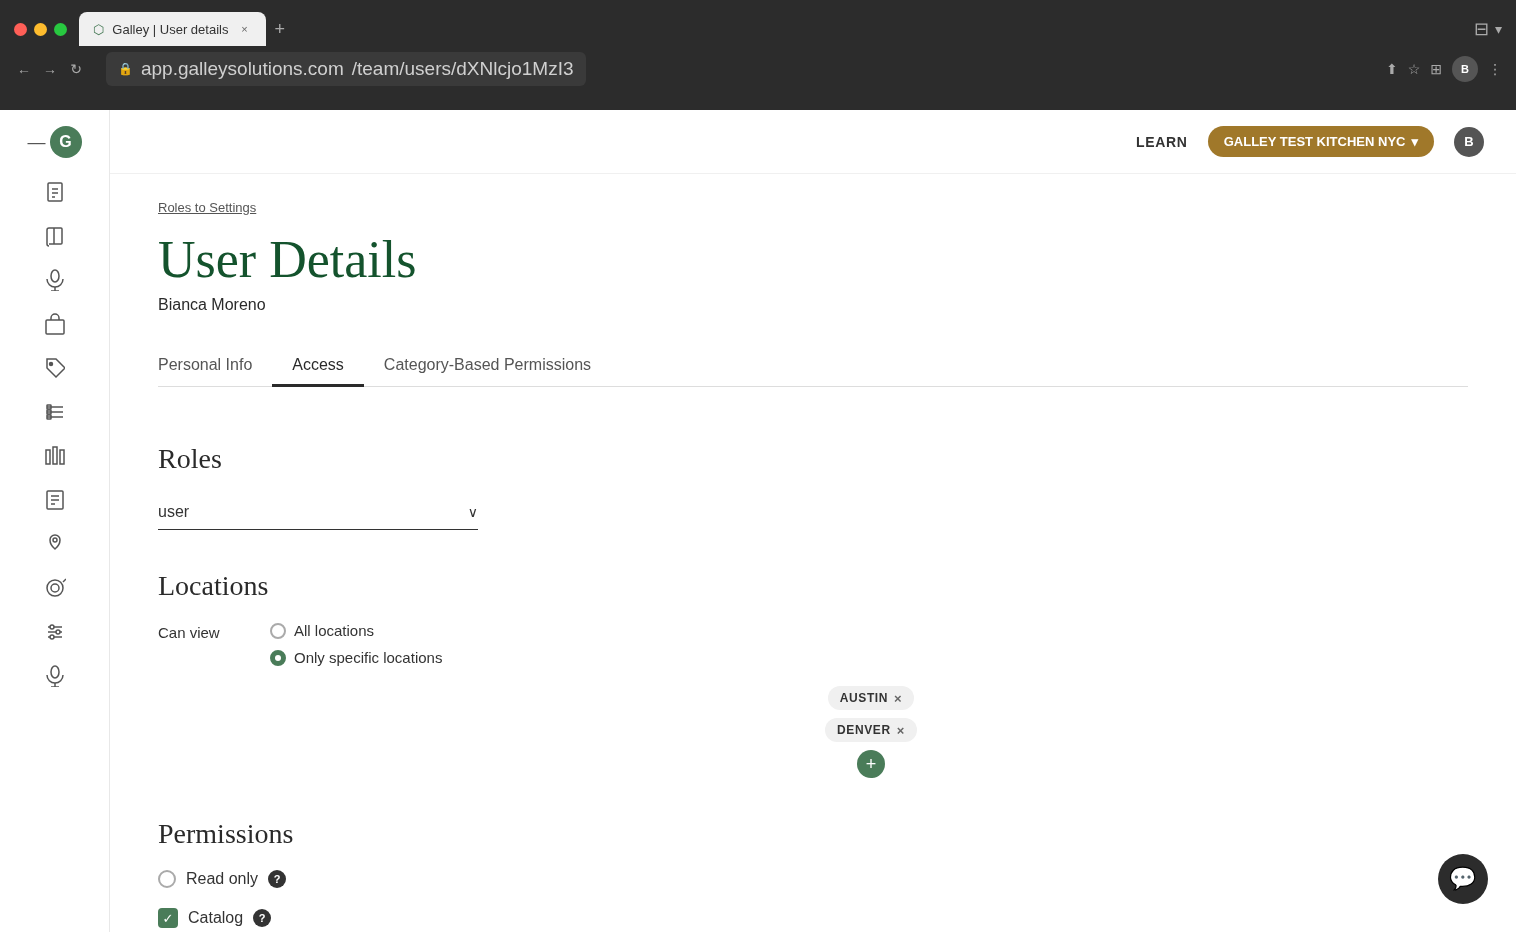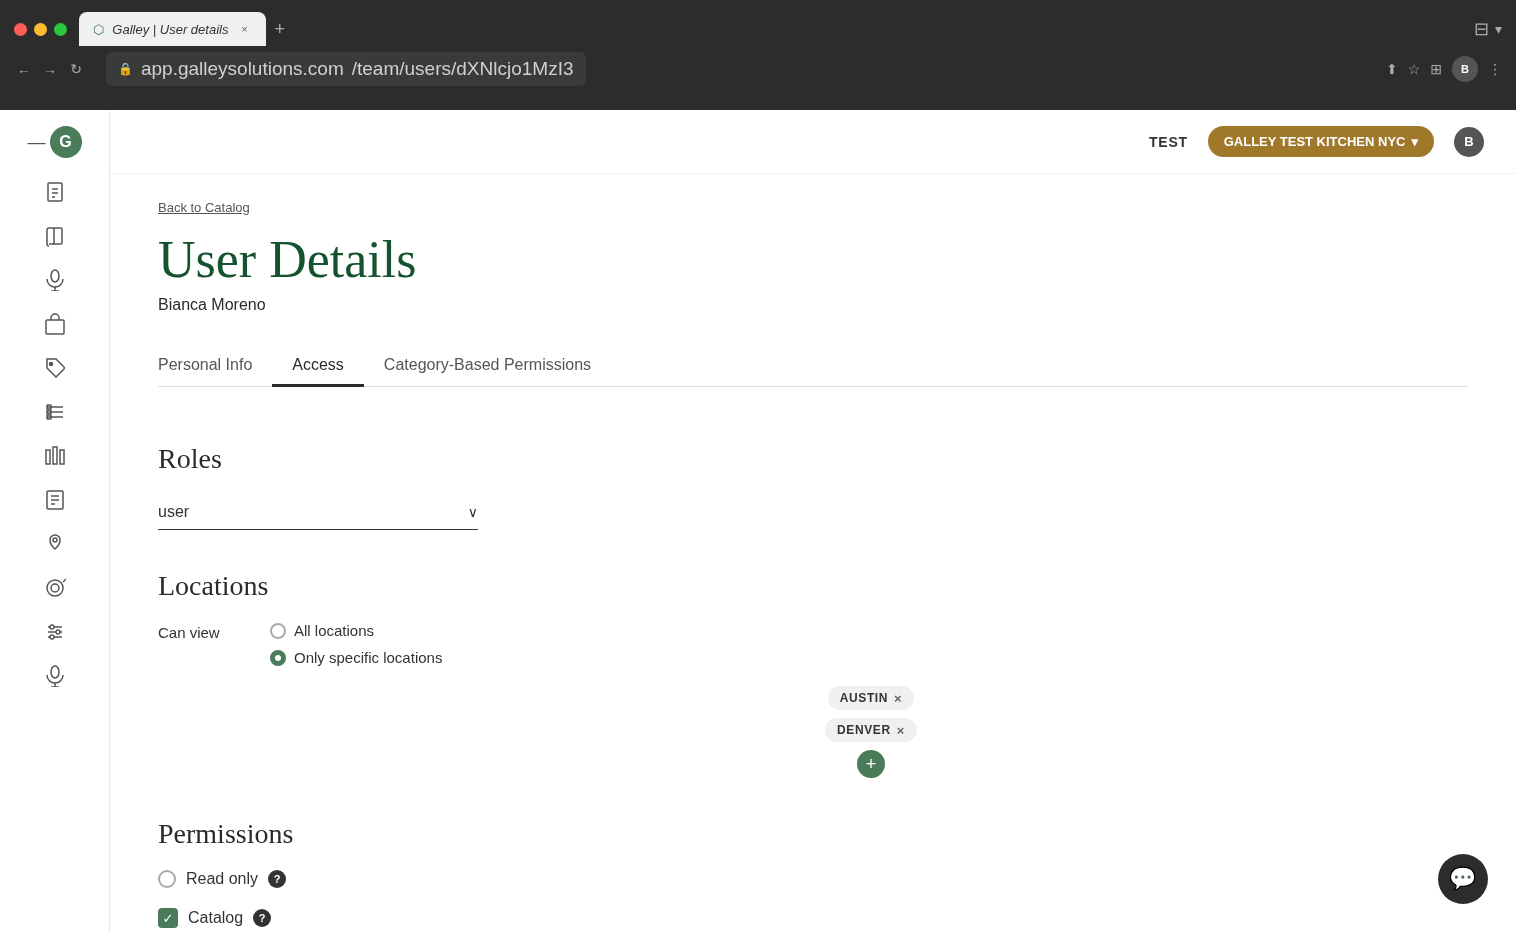--- a/index.html
+++ b/index.html
@@ -54,7 +54,6 @@
     .tab-title {
       font-size: 13px;
       color: #333;
-      font-style: italic;
     }
 
     .tab-close {

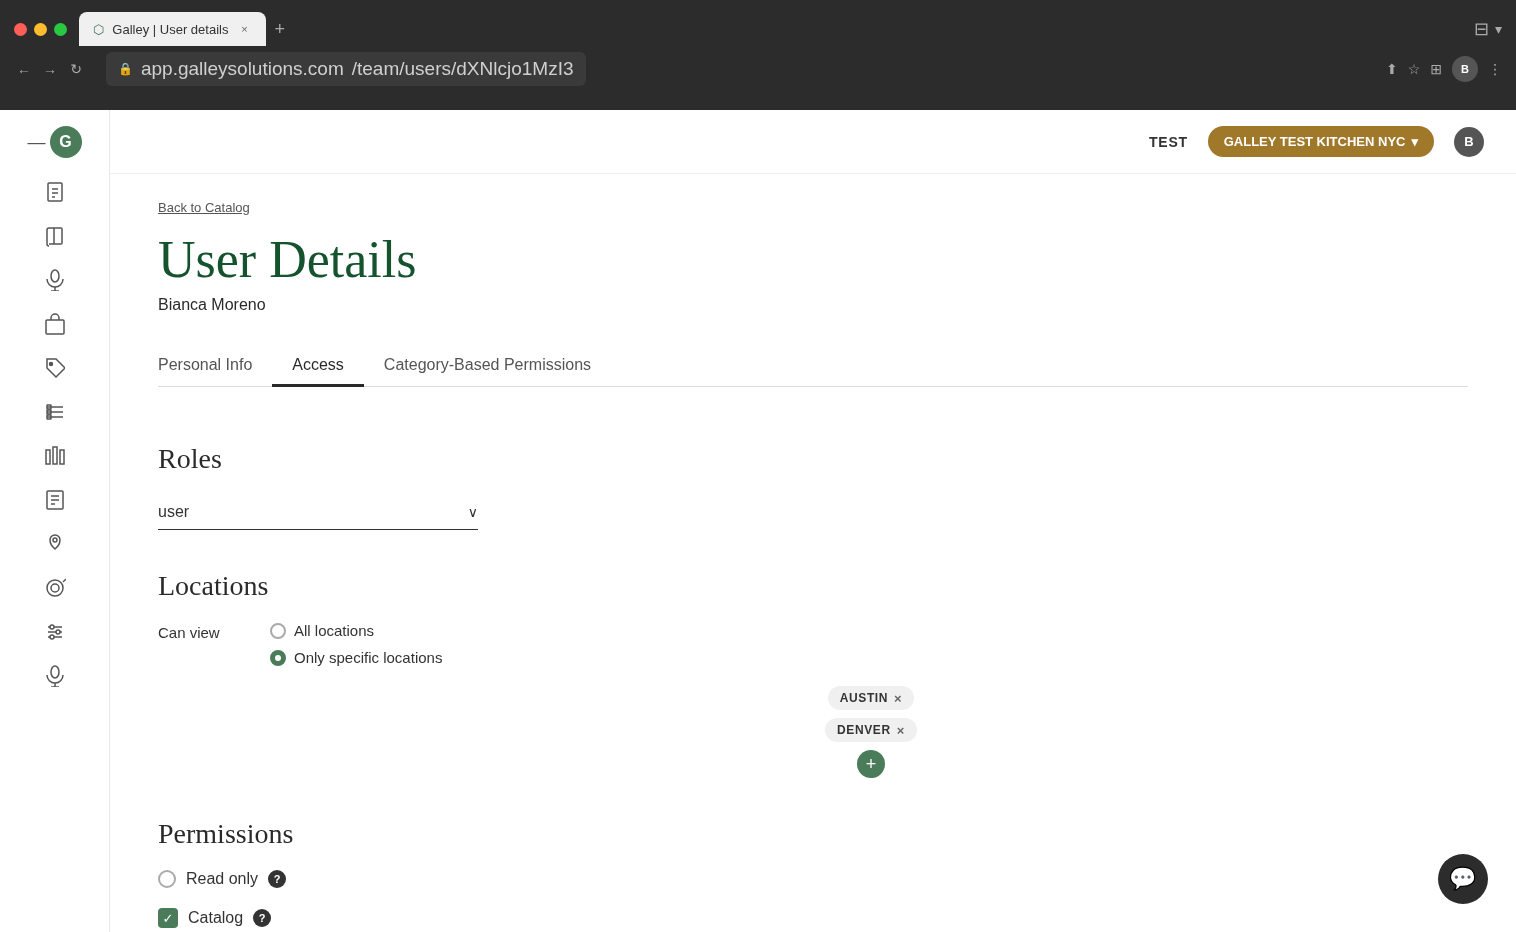--- a/index.html
+++ b/index.html
@@ -676,7 +676,7 @@
   <div class="main-content">
 
     <div class="top-bar">
-      <button class="learn-btn">TEST</button>
+      <button class="learn-btn">LEARN</button>
       <button class="kitchen-btn">
         <span>GALLEY TEST KITCHEN NYC</span>
         <span>▾</span>

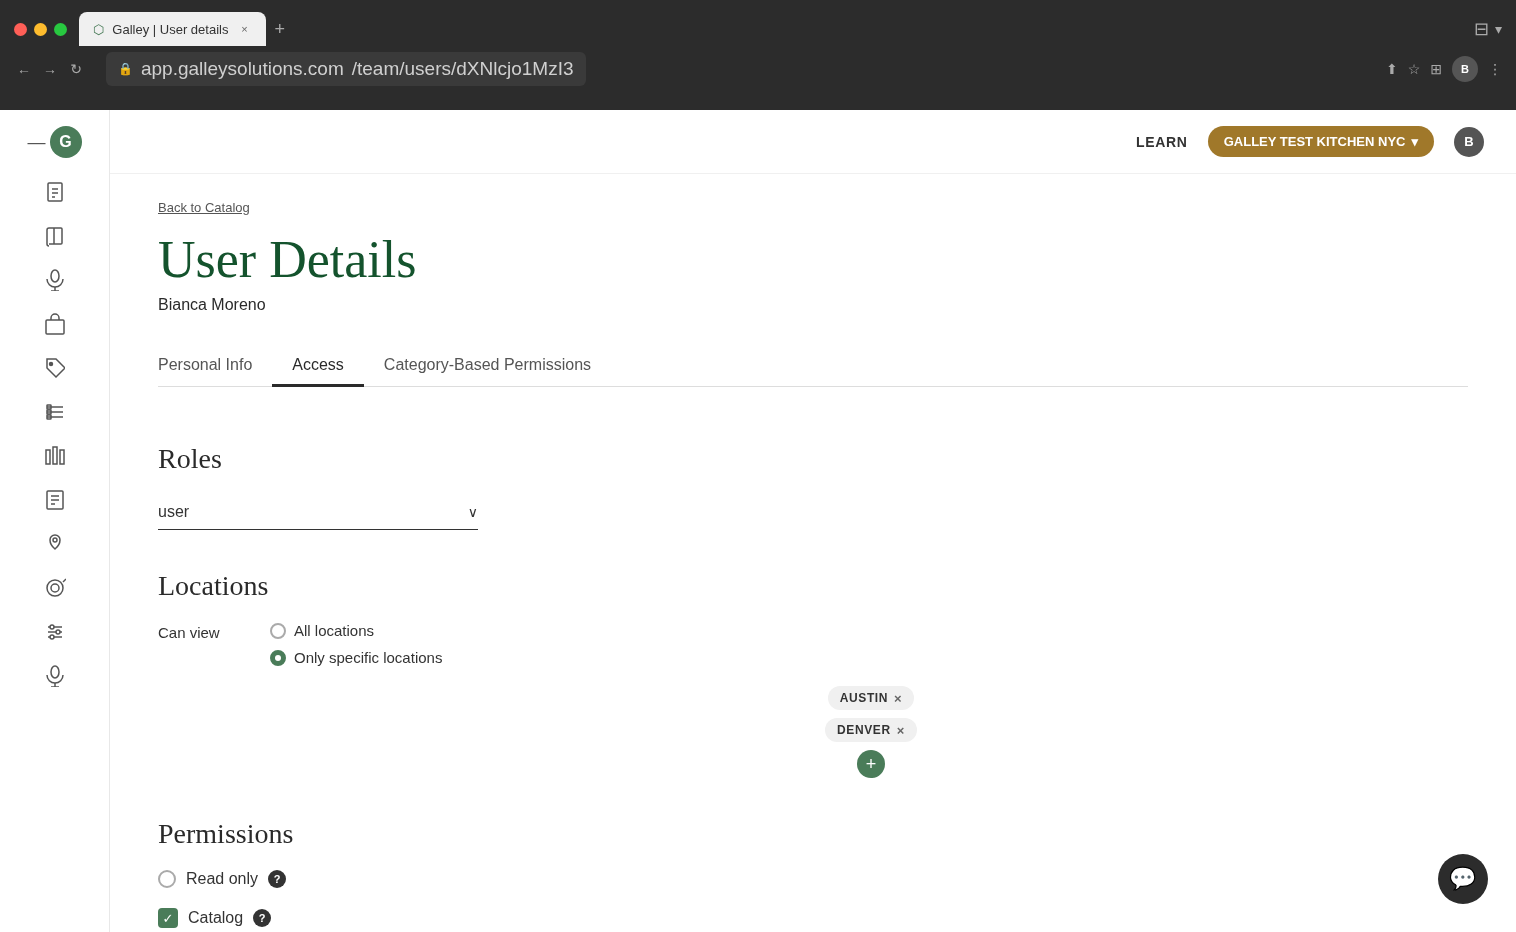--- a/index.html
+++ b/index.html
@@ -687,7 +687,7 @@
     </div>
 
     <div class="page-content">
-      <a class="back-link">Back to Catalog</a>
+      <a class="back-link">Roles to Settings</a>
 
       <h1 class="page-title">User Details</h1>
       <p class="page-subtitle">Bianca Moreno</p>

